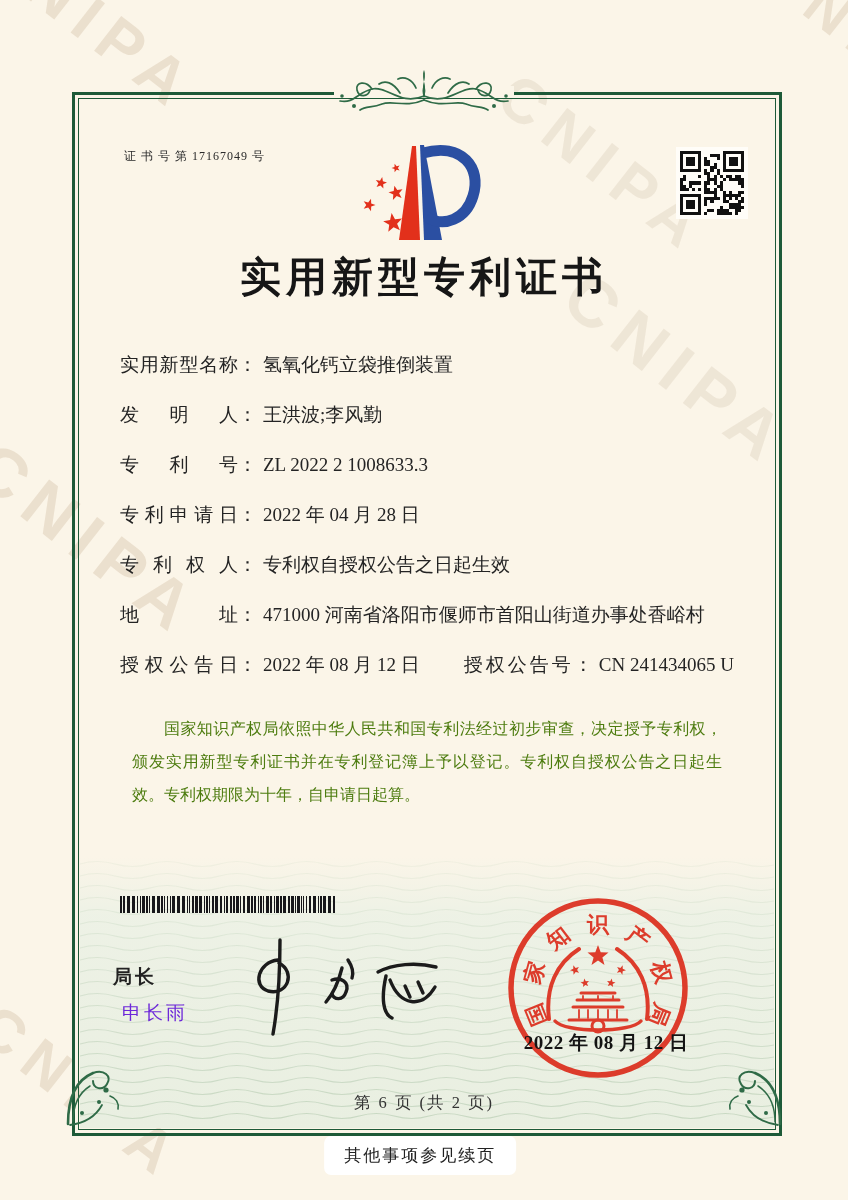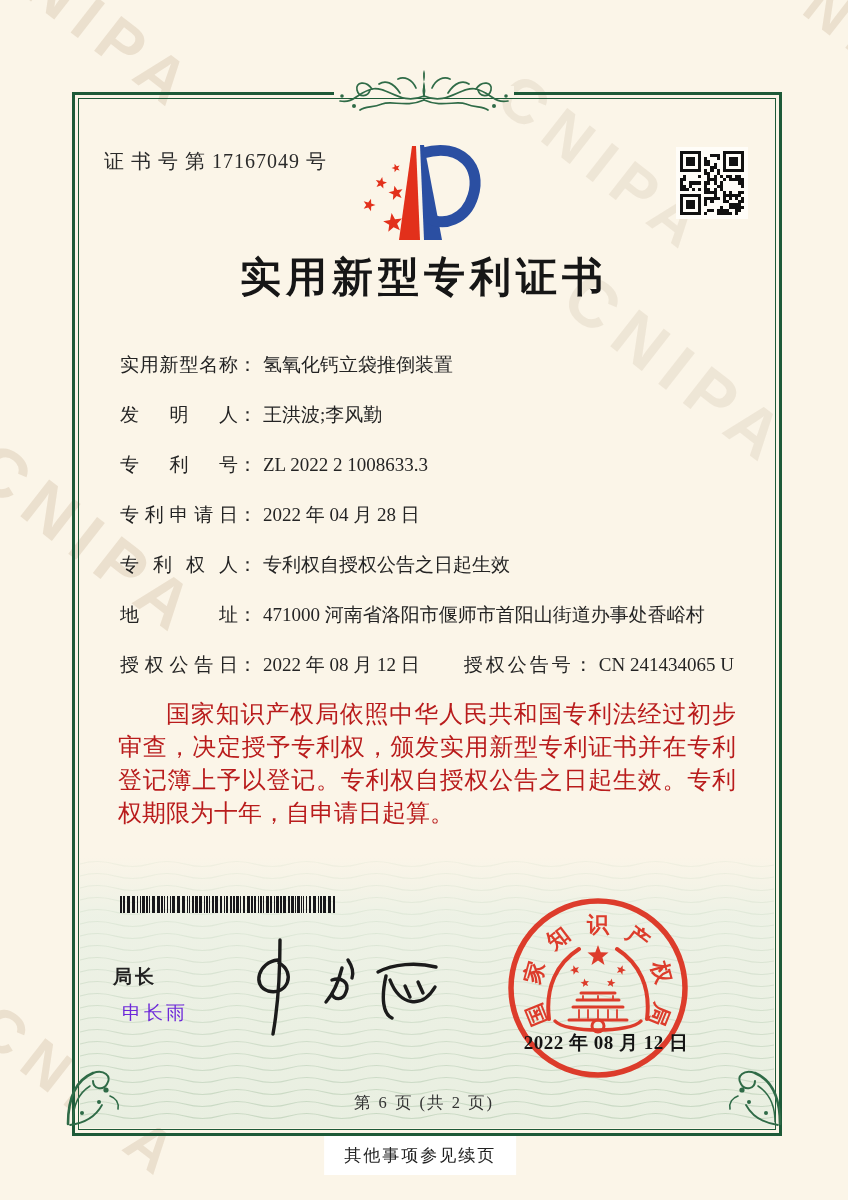--- a/index.html
+++ b/index.html
@@ -27,7 +27,7 @@
   .corner-left{left:64px;top:1066px;}
   .corner-right{left:722px;top:1066px;transform:scaleX(-1);}
   
-  .cert-no{position:absolute;left:104px;top:148px;font-size:20px;letter-spacing:1px;color:#2a2a2a;z-index:2;}
+  .cert-no{position:absolute;left:124px;top:148px;font-size:12px;letter-spacing:1px;color:#2a2a2a;z-index:2;}
   .logo{position:absolute;left:356px;top:140px;width:132px;height:114px;z-index:2;}
   .qr-wrap{position:absolute;left:676px;top:147px;background:#fffdf8;padding:4px;z-index:2;}
   .qr-wrap svg{display:block;}

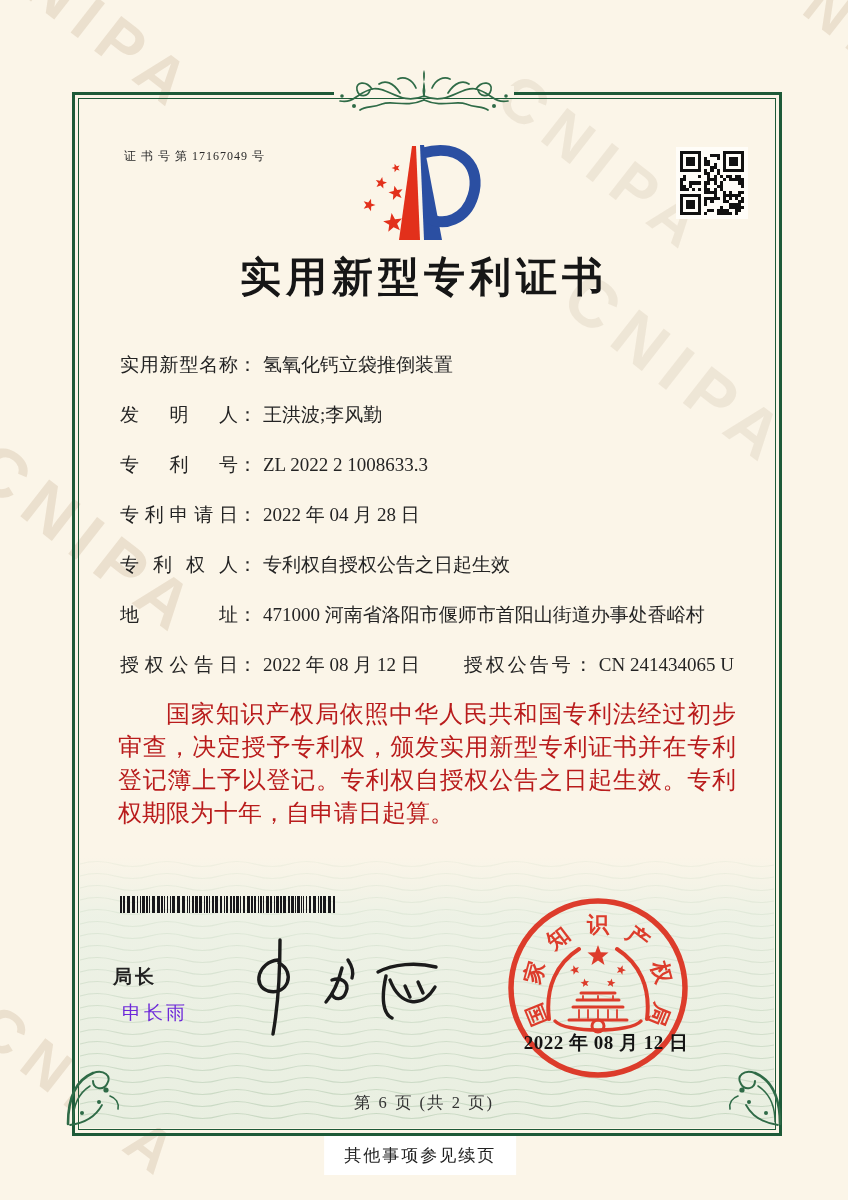--- a/index.html
+++ b/index.html
@@ -43,7 +43,7 @@
   .fgroup2 .flabel2{display:inline-block;letter-spacing:3px;}
   
   .legal{position:absolute;left:118px;top:698px;width:618px;z-index:2;}
-  .legal p{margin:0;font-size:24px;line-height:33px;text-indent:2em;text-align:justify;color:#b91c1c;}
+  .legal p{margin:14px;font-size:16px;line-height:33px;text-indent:2em;text-align:justify;color:#4d7c0f;}
   
   .barcode{position:absolute;left:120px;top:896px;width:220px;height:17px;font-size:0;z-index:2;}
   .barcode span{display:inline-block;height:100%;background:#17171a;vertical-align:top;}

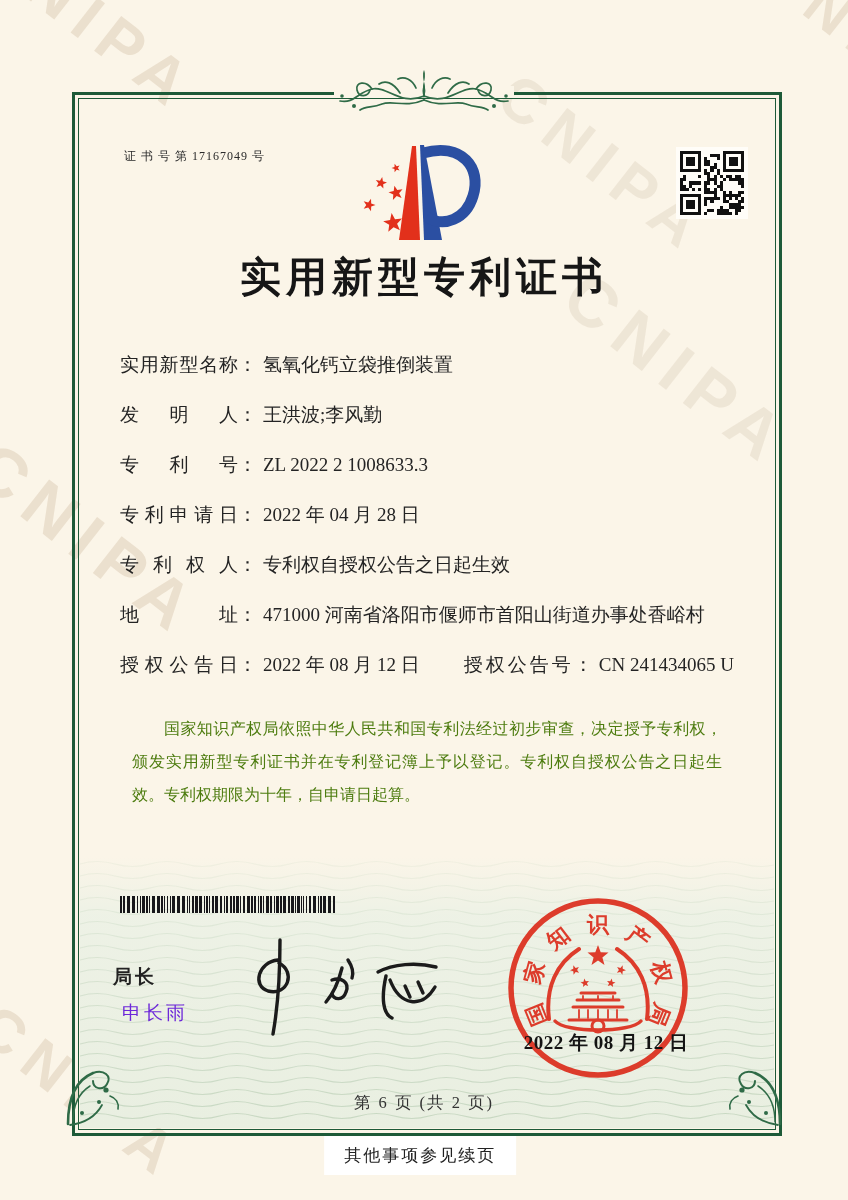--- a/index.html
+++ b/index.html
@@ -56,7 +56,7 @@
   .page-info{position:absolute;left:0;right:0;top:1092px;text-align:center;font-size:16.5px;
              letter-spacing:2px;color:#333;z-index:2;}
   .note-box{position:absolute;left:50%;transform:translateX(-52%);top:1136px;background:#ffffff;
-            padding:8px 20px;font-size:17px;letter-spacing:2px;color:#222;z-index:2;}
+            padding:8px 20px;font-size:17px;letter-spacing:2px;color:#222;z-index:2;border-radius:7px;}
 </style>
 </head>
 <body>

